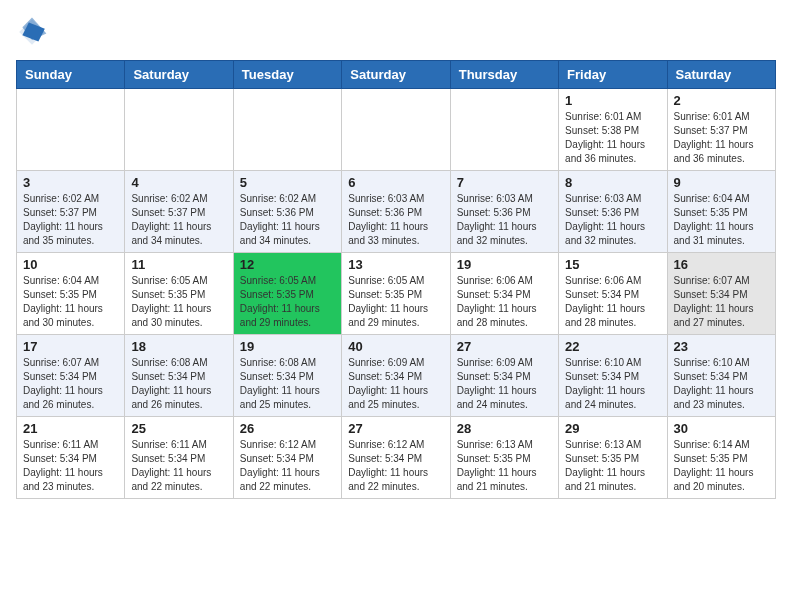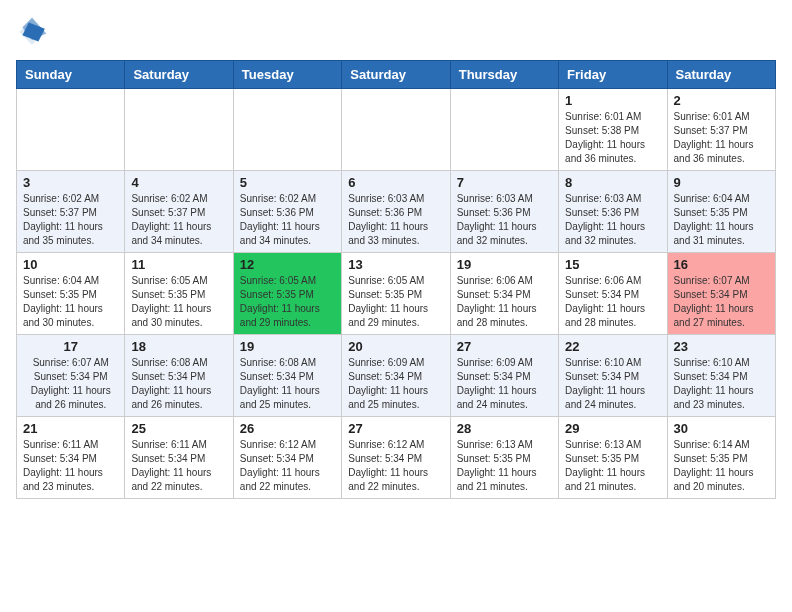--- a/index.html
+++ b/index.html
@@ -225,7 +225,7 @@
 Sunset: 5:34 PM
 Daylight: 11 hours and 28 minutes.</div>
         </td>
-        <td style="background: #fca5a5;">
+        <td style="background: #e5e5e5;">
           <span class="day-num">16</span>
           <div class="day-info" style="white-space: pre-line;">Sunrise: 6:07 AM
 Sunset: 5:34 PM

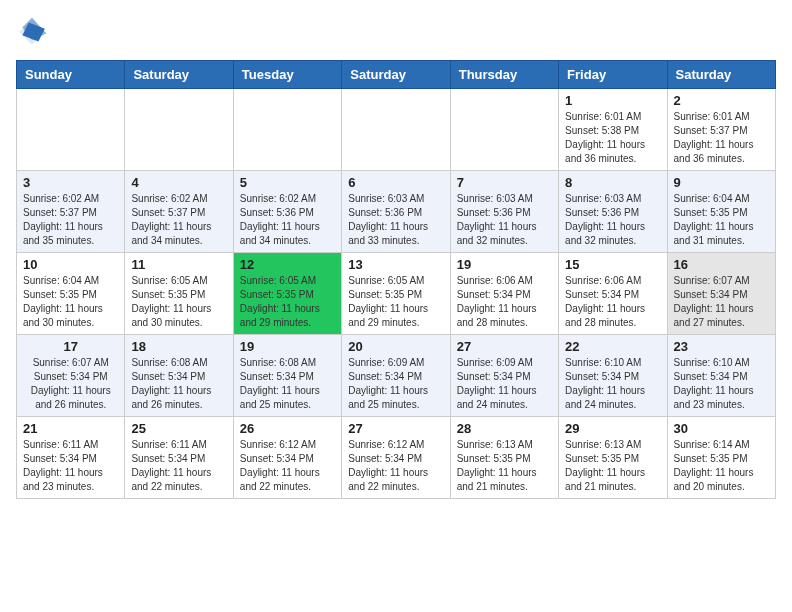--- a/index.html
+++ b/index.html
@@ -233,7 +233,7 @@
         </td>
       </tr>
       <tr>
-        <td style="background: rgb(238, 242, 250); text-align: center;">
+        <td style="background: rgb(238, 242, 250);">
           <span class="day-num">17</span>
           <div class="day-info" style="white-space: pre-line;">Sunrise: 6:07 AM
 Sunset: 5:34 PM

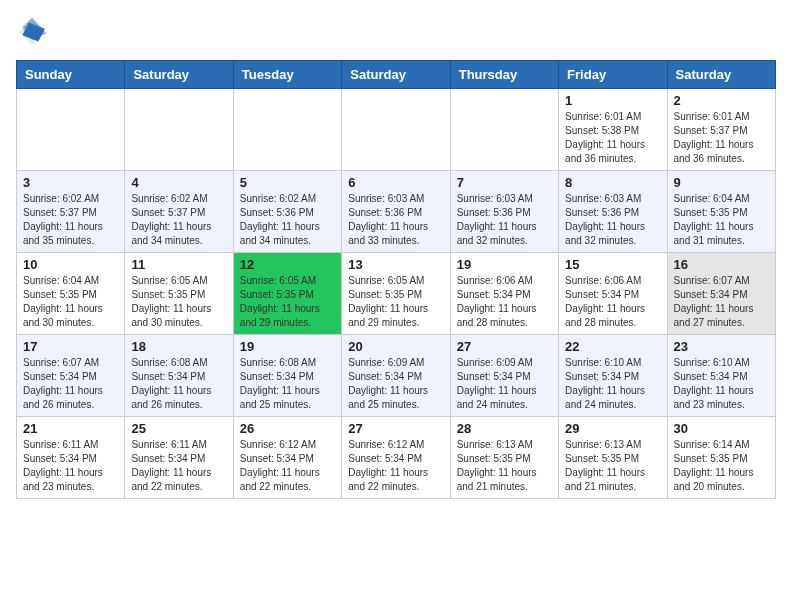--- a/index.html
+++ b/index.html
@@ -252,7 +252,7 @@
 Daylight: 11 hours and 25 minutes.</div>
         </td>
         <td style="background: rgb(238, 242, 250);">
-          <span class="day-num">20</span>
+          <span class="day-num">40</span>
           <div class="day-info" style="white-space: pre-line;">Sunrise: 6:09 AM
 Sunset: 5:34 PM
 Daylight: 11 hours and 25 minutes.</div>

